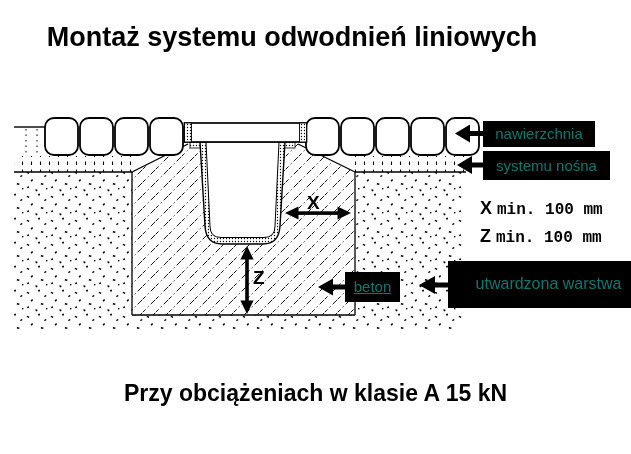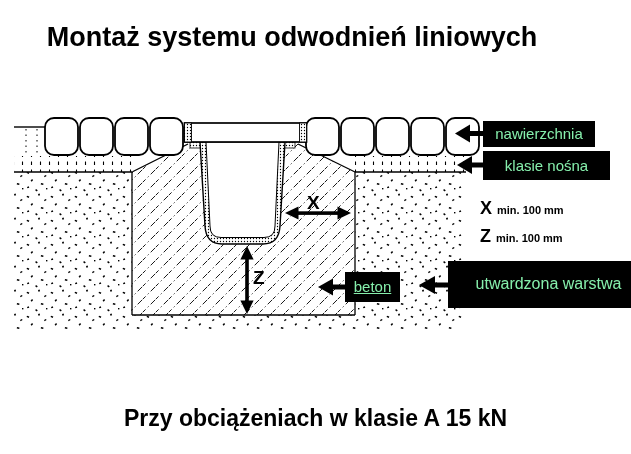--- a/index.html
+++ b/index.html
@@ -32,7 +32,7 @@
   .callout {
     position: absolute;
     background: #000000;
-    color: #86efac;
+    color: #0f766e;
     display: flex;
     flex-direction: column;
     align-items: center;

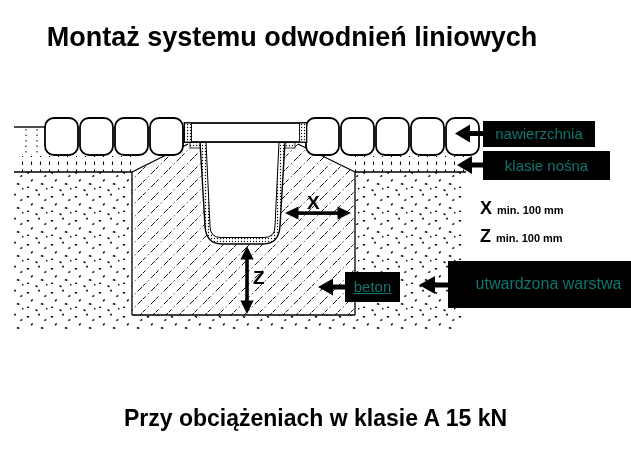--- a/index.html
+++ b/index.html
@@ -183,7 +183,7 @@
     <span>nawierzchnia</span>
   </div>
   <div class="callout warstwa">
-    <span>klasie nośna</span>
+    <span>systemu nośna</span>
   </div>
   <div class="callout beton">
     <span>beton</span>

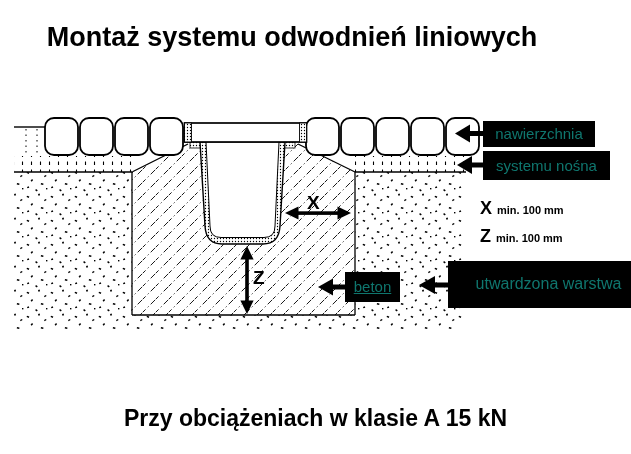--- a/index.html
+++ b/index.html
@@ -52,7 +52,7 @@
     font-weight: bold;
   }
   .dimspec .letter { font-size: 18px; }
-  .dimspec .spec { font-size: 11px; }
+  .dimspec .spec { font-size: 16px; font-family: Liberation Mono, monospace; }
   .dimspec.x { left: 480px; top: 198px; }
   .dimspec.z { left: 480px; top: 226px; }
 </style>

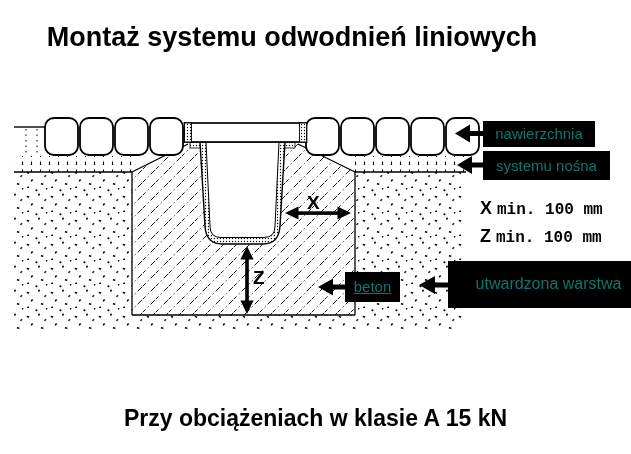--- a/index.html
+++ b/index.html
@@ -23,7 +23,7 @@
   }
   .caption {
     position: absolute;
-    top: 405px; left: 0; width: 631px;
+    top: 380px; left: 0; width: 631px;
     text-align: center;
     font-size: 23px;
     font-weight: bold;

